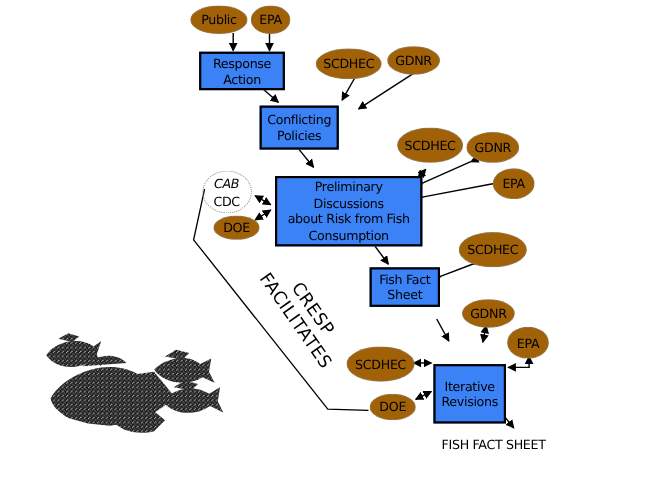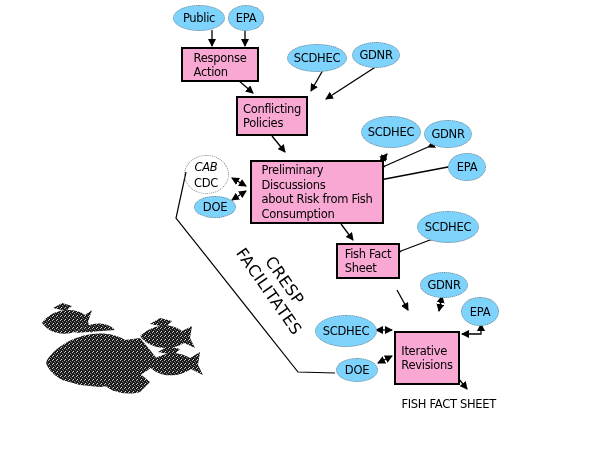--- a/index.html
+++ b/index.html
@@ -11,7 +11,7 @@
          font-size:11.5px; line-height:14px; letter-spacing:-0.3px; }
   .ell { position:absolute; border:1px dotted #888; border-radius:50%; box-sizing:border-box;
          display:flex; align-items:center; justify-content:center; font-size:11.5px;
-         letter-spacing:-0.3px; background:#7dd3fc; }
+         letter-spacing:-0.3px; background:#a16207; }
   .lbl { position:absolute; font-size:11.5px; line-height:15px; text-align:right; letter-spacing:-0.3px; }
   .cresp { position:absolute; font-size:16px; line-height:19px; transform-origin:0 0;
            transform:rotate(55deg); text-align:center; letter-spacing:0.5px; }

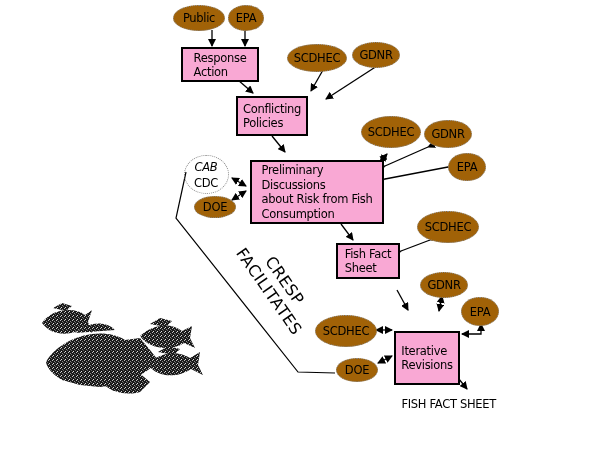--- a/index.html
+++ b/index.html
@@ -6,8 +6,8 @@
   body { width:600px; height:450px; position:relative; overflow:hidden;
          font-family:"DejaVu Sans", sans-serif; color:#000; }
   svg { position:absolute; left:0; top:0; }
-  .box { position:absolute; border:2px solid #000; background:#f9a8d4; box-sizing:border-box;
-         display:flex; align-items:center; justify-content:center; text-align:left;
+  .box { position:absolute; border:2px solid #000; background:#3b82f6; box-sizing:border-box;
+         display:flex; align-items:center; justify-content:center; text-align:center;
          font-size:11.5px; line-height:14px; letter-spacing:-0.3px; }
   .ell { position:absolute; border:1px dotted #888; border-radius:50%; box-sizing:border-box;
          display:flex; align-items:center; justify-content:center; font-size:11.5px;

